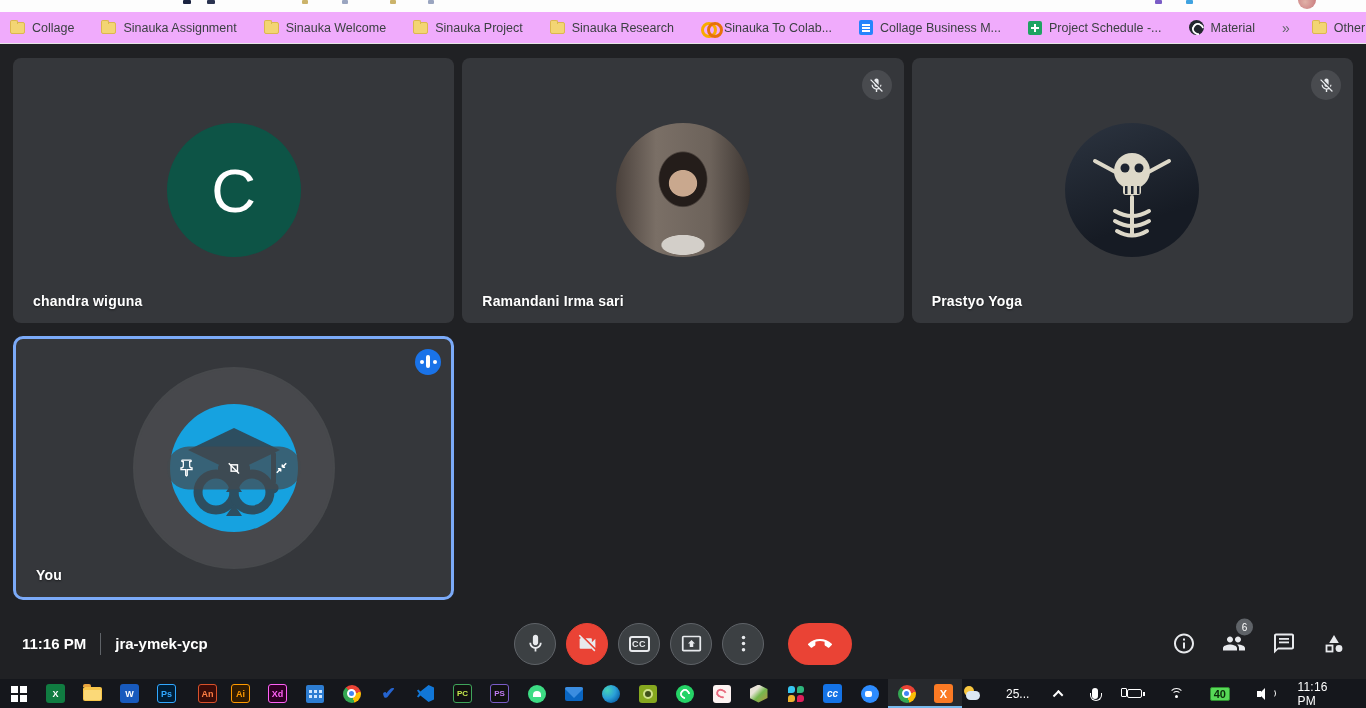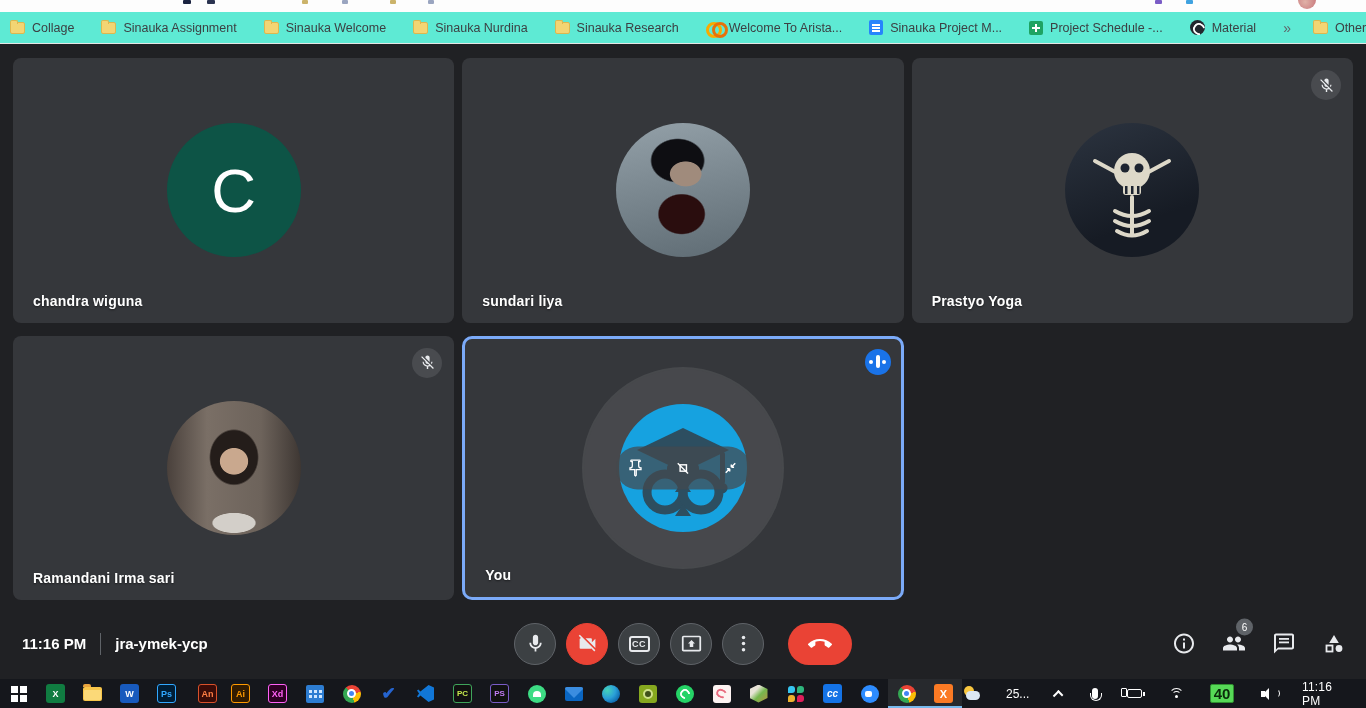--- a/index.html
+++ b/index.html
@@ -13,7 +13,7 @@
     border-radius:50%; background:radial-gradient(circle at 40% 60%, #e0b2a8, #c36a72); }
 
   
-  #bookmarks-bar { position:absolute; left:0; top:12px; width:1366px; height:32px; background:#5eead4;
+  #bookmarks-bar { position:absolute; left:0; top:12px; width:1366px; height:32px; background:#f0abfc;
     border-bottom:1px solid #e6e6e6; display:flex; align-items:center; padding:0 10px; }
   .bm-item { display:flex; align-items:center; gap:7px; margin-right:27px; cursor:pointer; white-space:nowrap; }
   .bm-label { font-size:12.5px; color:#3c4043; }

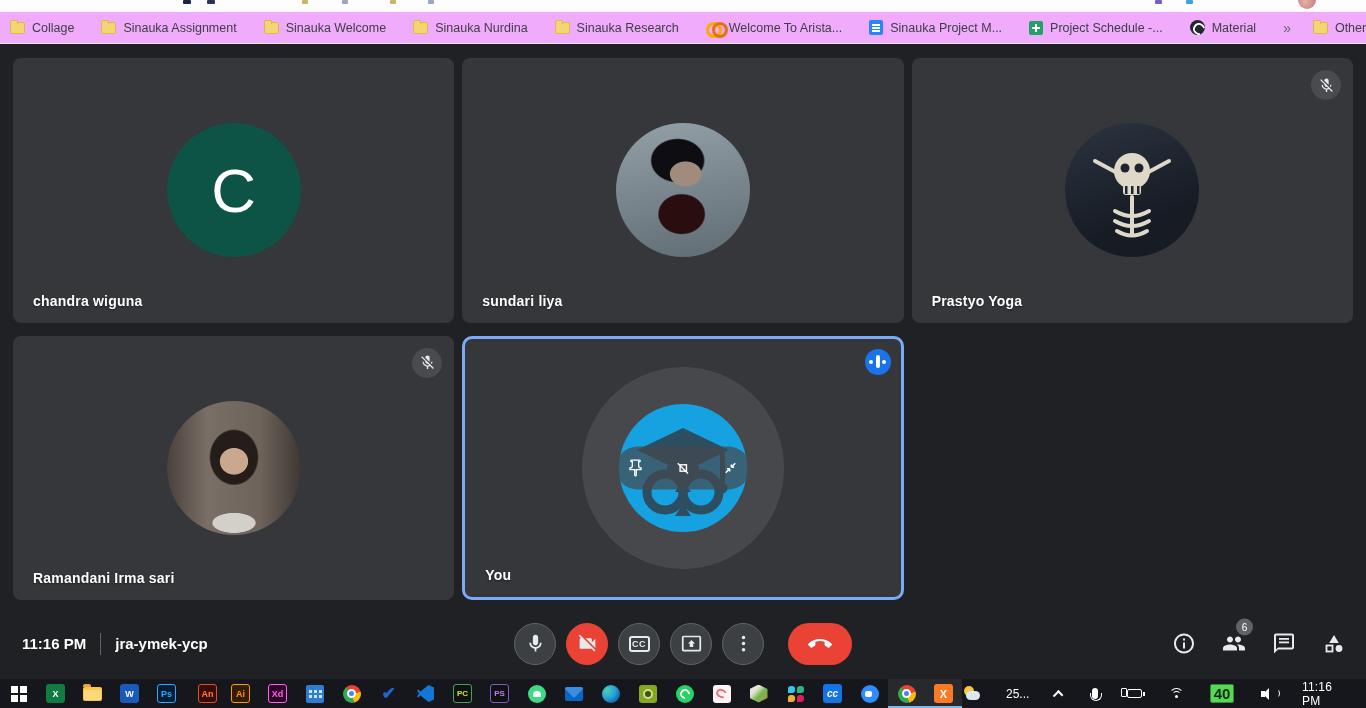--- a/index.html
+++ b/index.html
@@ -231,7 +231,7 @@
   </div>
   <div class="bm-item">
     <span class="bm-folder"></span>
-    <span class="bm-label">Sinauka Nurdina</span>
+    <span class="bm-label">Sinauka Project</span>
   </div>
   <div class="bm-item">
     <span class="bm-folder"></span>

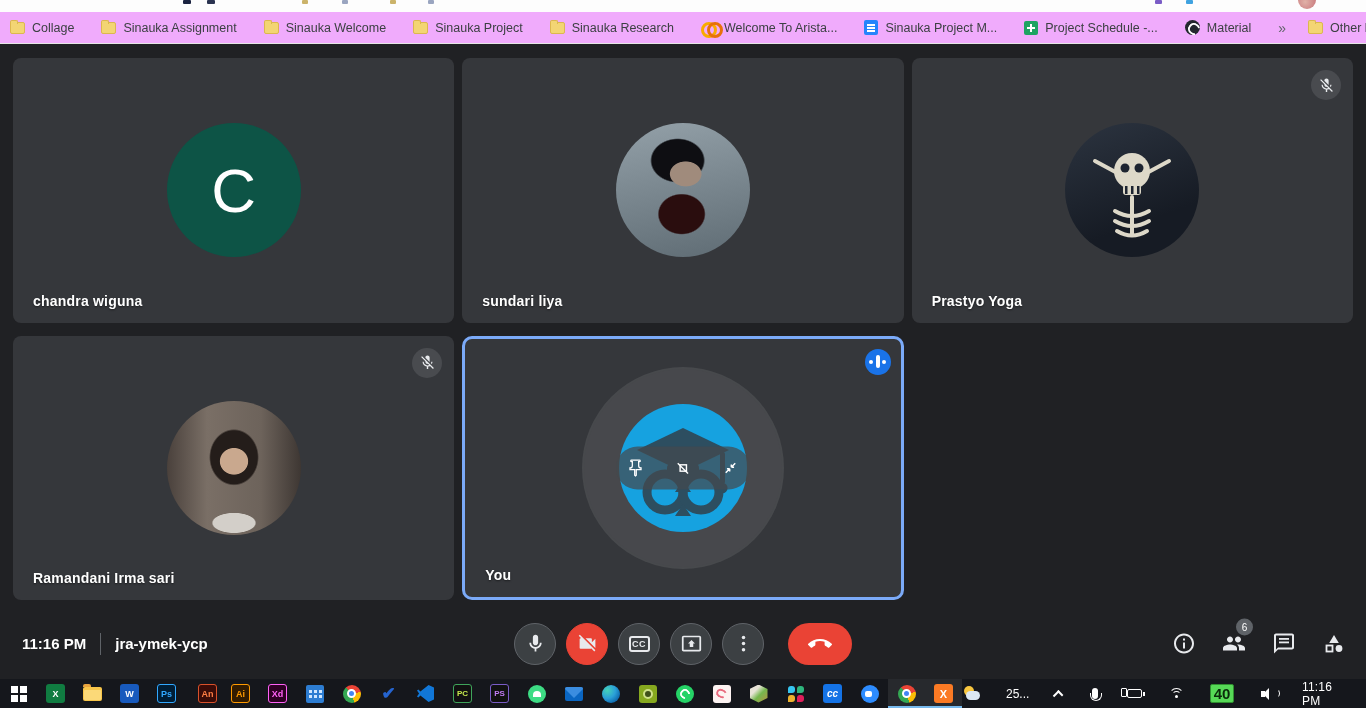--- a/index.html
+++ b/index.html
@@ -239,7 +239,7 @@
   </div>
   <div class="bm-item">
     <span class="fav-colab"></span>
-    <span class="bm-label">Welcome To Arista...</span>
+    <span class="bm-label">Sinauka To Colab...</span>
   </div>
   <div class="bm-item">
     <span class="fav-docs"></span>

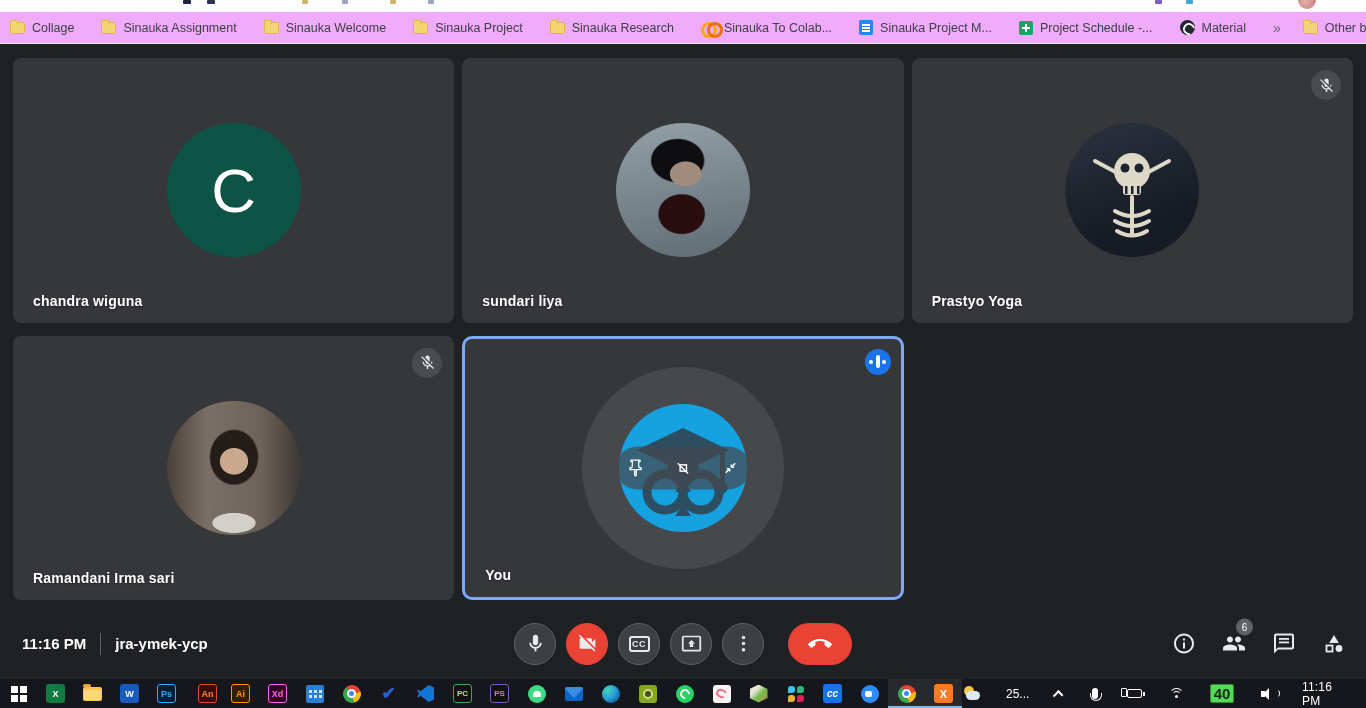--- a/index.html
+++ b/index.html
@@ -243,7 +243,7 @@
   </div>
   <div class="bm-item">
     <span class="fav-docs"></span>
-    <span class="bm-label">Sinauka Project M...</span>
+    <span class="bm-label">Collage Business M...</span>
   </div>
   <div class="bm-item">
     <span class="fav-sheets"></span>

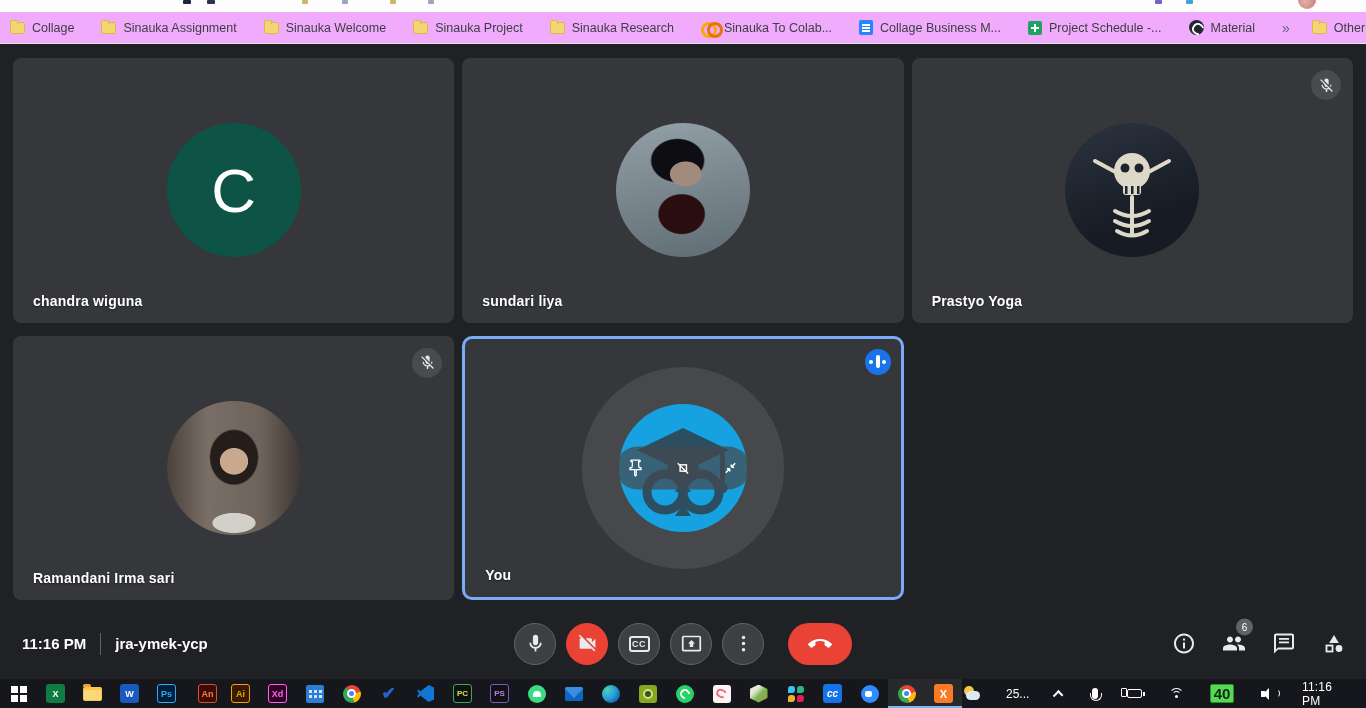--- a/index.html
+++ b/index.html
@@ -272,10 +272,6 @@
     </div>
 
 
-    <div class="tile">
-      <div class="avatar photo-sundari"></div>
-      <div class="tile-name">sundari liya</div>
-    </div>
 
     <div class="tile">
       <div class="avatar photo-skeleton">

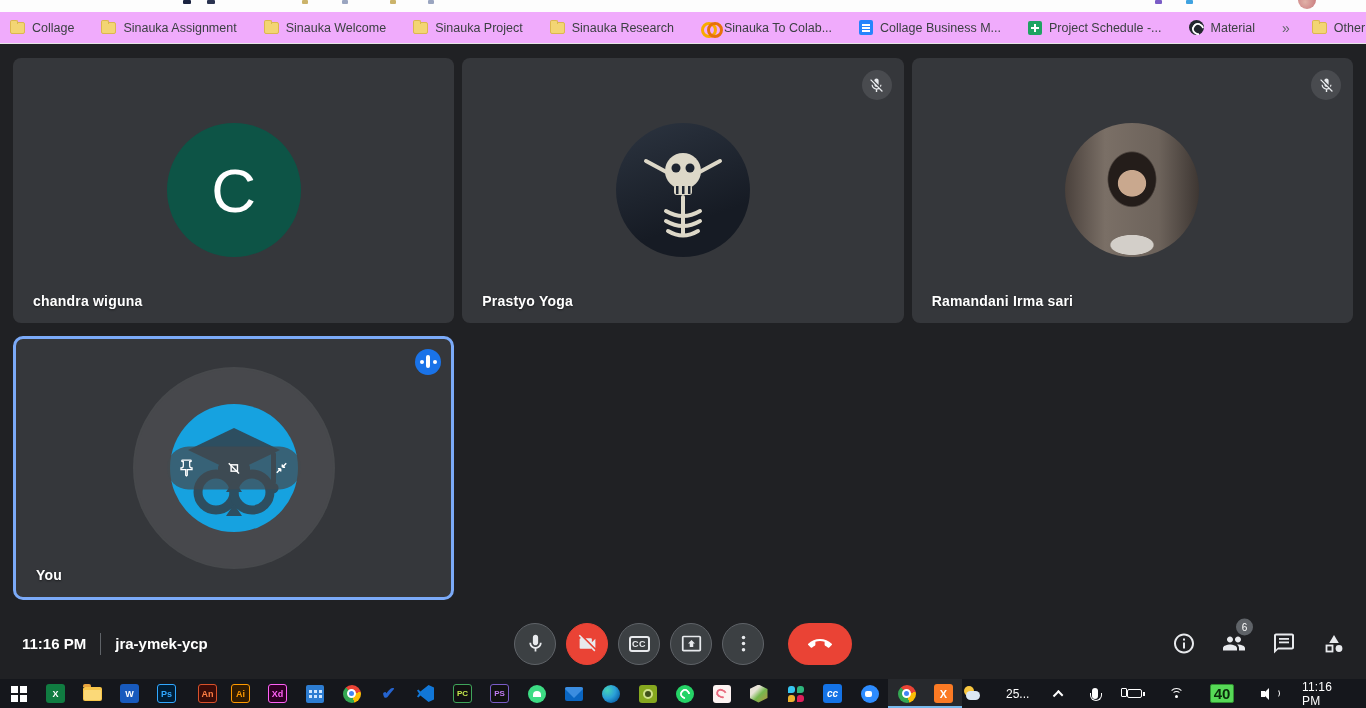--- a/index.html
+++ b/index.html
@@ -274,6 +274,16 @@
 
 
     <div class="tile">
+      <div class="avatar photo-ramandani"></div>
+      <div class="mute-badge">
+        <svg viewBox="0 0 24 24">
+            <path d="M19 11h-1.7c0 .74-.16 1.43-.43 2.05l1.23 1.23c.56-.98.9-2.09.9-3.28zm-4.02.17c0-.06.02-.11.02-.17V5c0-1.66-1.34-3-3-3S9 3.34 9 5v.18l5.98 5.99zM4.27 3L3 4.27l6.01 6.01V11c0 1.66 1.33 3 2.99 3 .22 0 .44-.03.65-.08l1.66 1.66c-.71.33-1.5.52-2.31.52-2.76 0-5.3-2.1-5.3-5.1H5c0 3.41 2.72 6.23 6 6.72V21h2v-3.28c.91-.13 1.77-.45 2.54-.9L19.73 21 21 19.73 4.27 3z"></path>
+          </svg>
+      </div>
+      <div class="tile-name">Ramandani Irma sari</div>
+    </div>
+
+    <div class="tile">
       <div class="avatar photo-skeleton">
         <svg viewBox="0 0 134 134">
           <g stroke="#ddd8c8" stroke-width="4" fill="none" stroke-linecap="round">
@@ -303,16 +313,6 @@
       <div class="tile-name">Prastyo Yoga</div>
     </div>
 
-    <div class="tile">
-      <div class="avatar photo-ramandani"></div>
-      <div class="mute-badge">
-        <svg viewBox="0 0 24 24">
-            <path d="M19 11h-1.7c0 .74-.16 1.43-.43 2.05l1.23 1.23c.56-.98.9-2.09.9-3.28zm-4.02.17c0-.06.02-.11.02-.17V5c0-1.66-1.34-3-3-3S9 3.34 9 5v.18l5.98 5.99zM4.27 3L3 4.27l6.01 6.01V11c0 1.66 1.33 3 2.99 3 .22 0 .44-.03.65-.08l1.66 1.66c-.71.33-1.5.52-2.31.52-2.76 0-5.3-2.1-5.3-5.1H5c0 3.41 2.72 6.23 6 6.72V21h2v-3.28c.91-.13 1.77-.45 2.54-.9L19.73 21 21 19.73 4.27 3z"></path>
-          </svg>
-      </div>
-      <div class="tile-name">Ramandani Irma sari</div>
-    </div>
-
     <div class="tile" id="tile-you">
       <div class="ripple"></div>
       <div class="self-avatar">

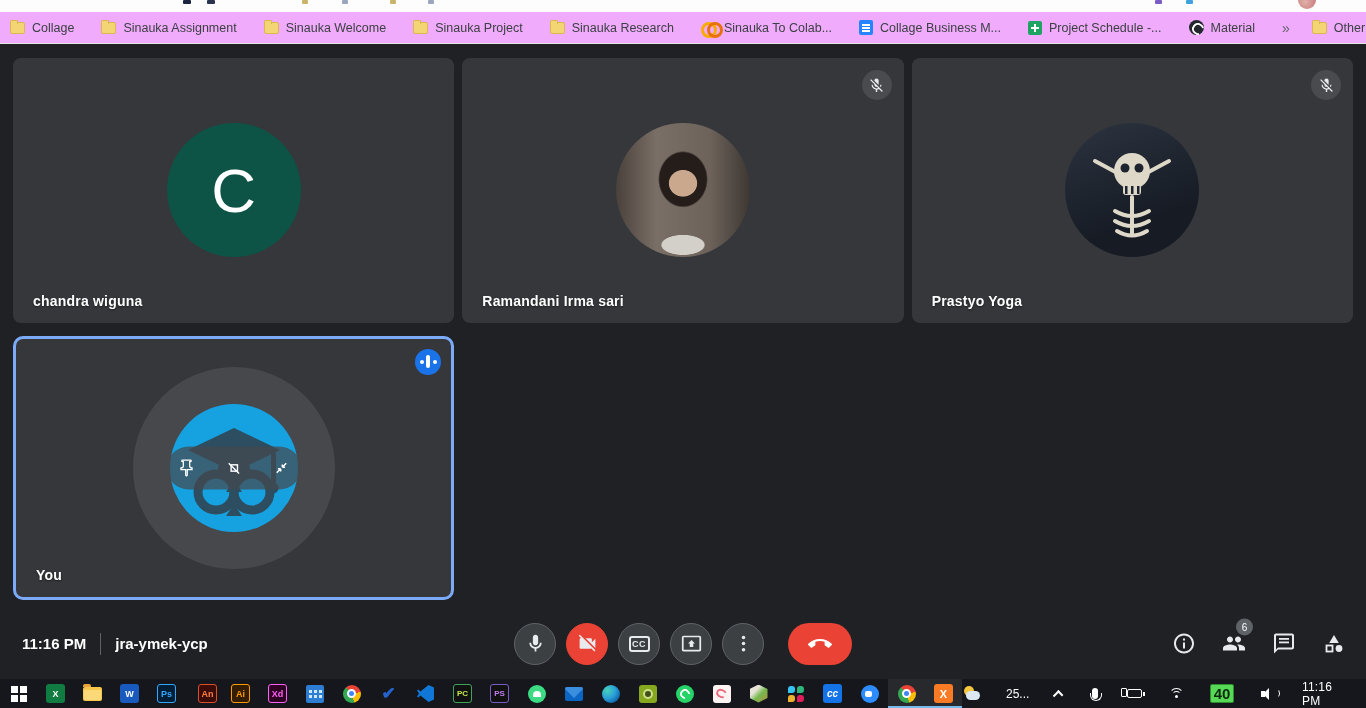--- a/index.html
+++ b/index.html
@@ -188,7 +188,7 @@
   .tray-wifi i:nth-child(1){ left:0; top:0; width:15px; height:15px; }
   .tray-wifi i:nth-child(2){ left:3px; top:3px; width:9px; height:9px; }
   .tray-wifi i:nth-child(3){ left:6px; top:7px; width:3px; height:3px; background:#fff; border:none; border-radius:50%; }
-  .tray-batt-pct { background:#57d957; color:#0a2a0a; font-size:15px; font-weight:bold; padding:0 3px;
+  .tray-batt-pct { background:#57d957; color:#0a2a0a; font-size:11px; font-weight:bold; padding:0 3px;
     border-radius:2px; border:1px solid #2f8f2f; }
   .tray-speaker { width:16px; height:12px; position:relative; }
   .tray-speaker::before{ content:""; position:absolute; left:0; top:3px; width:4px; height:6px; background:#fff; }

